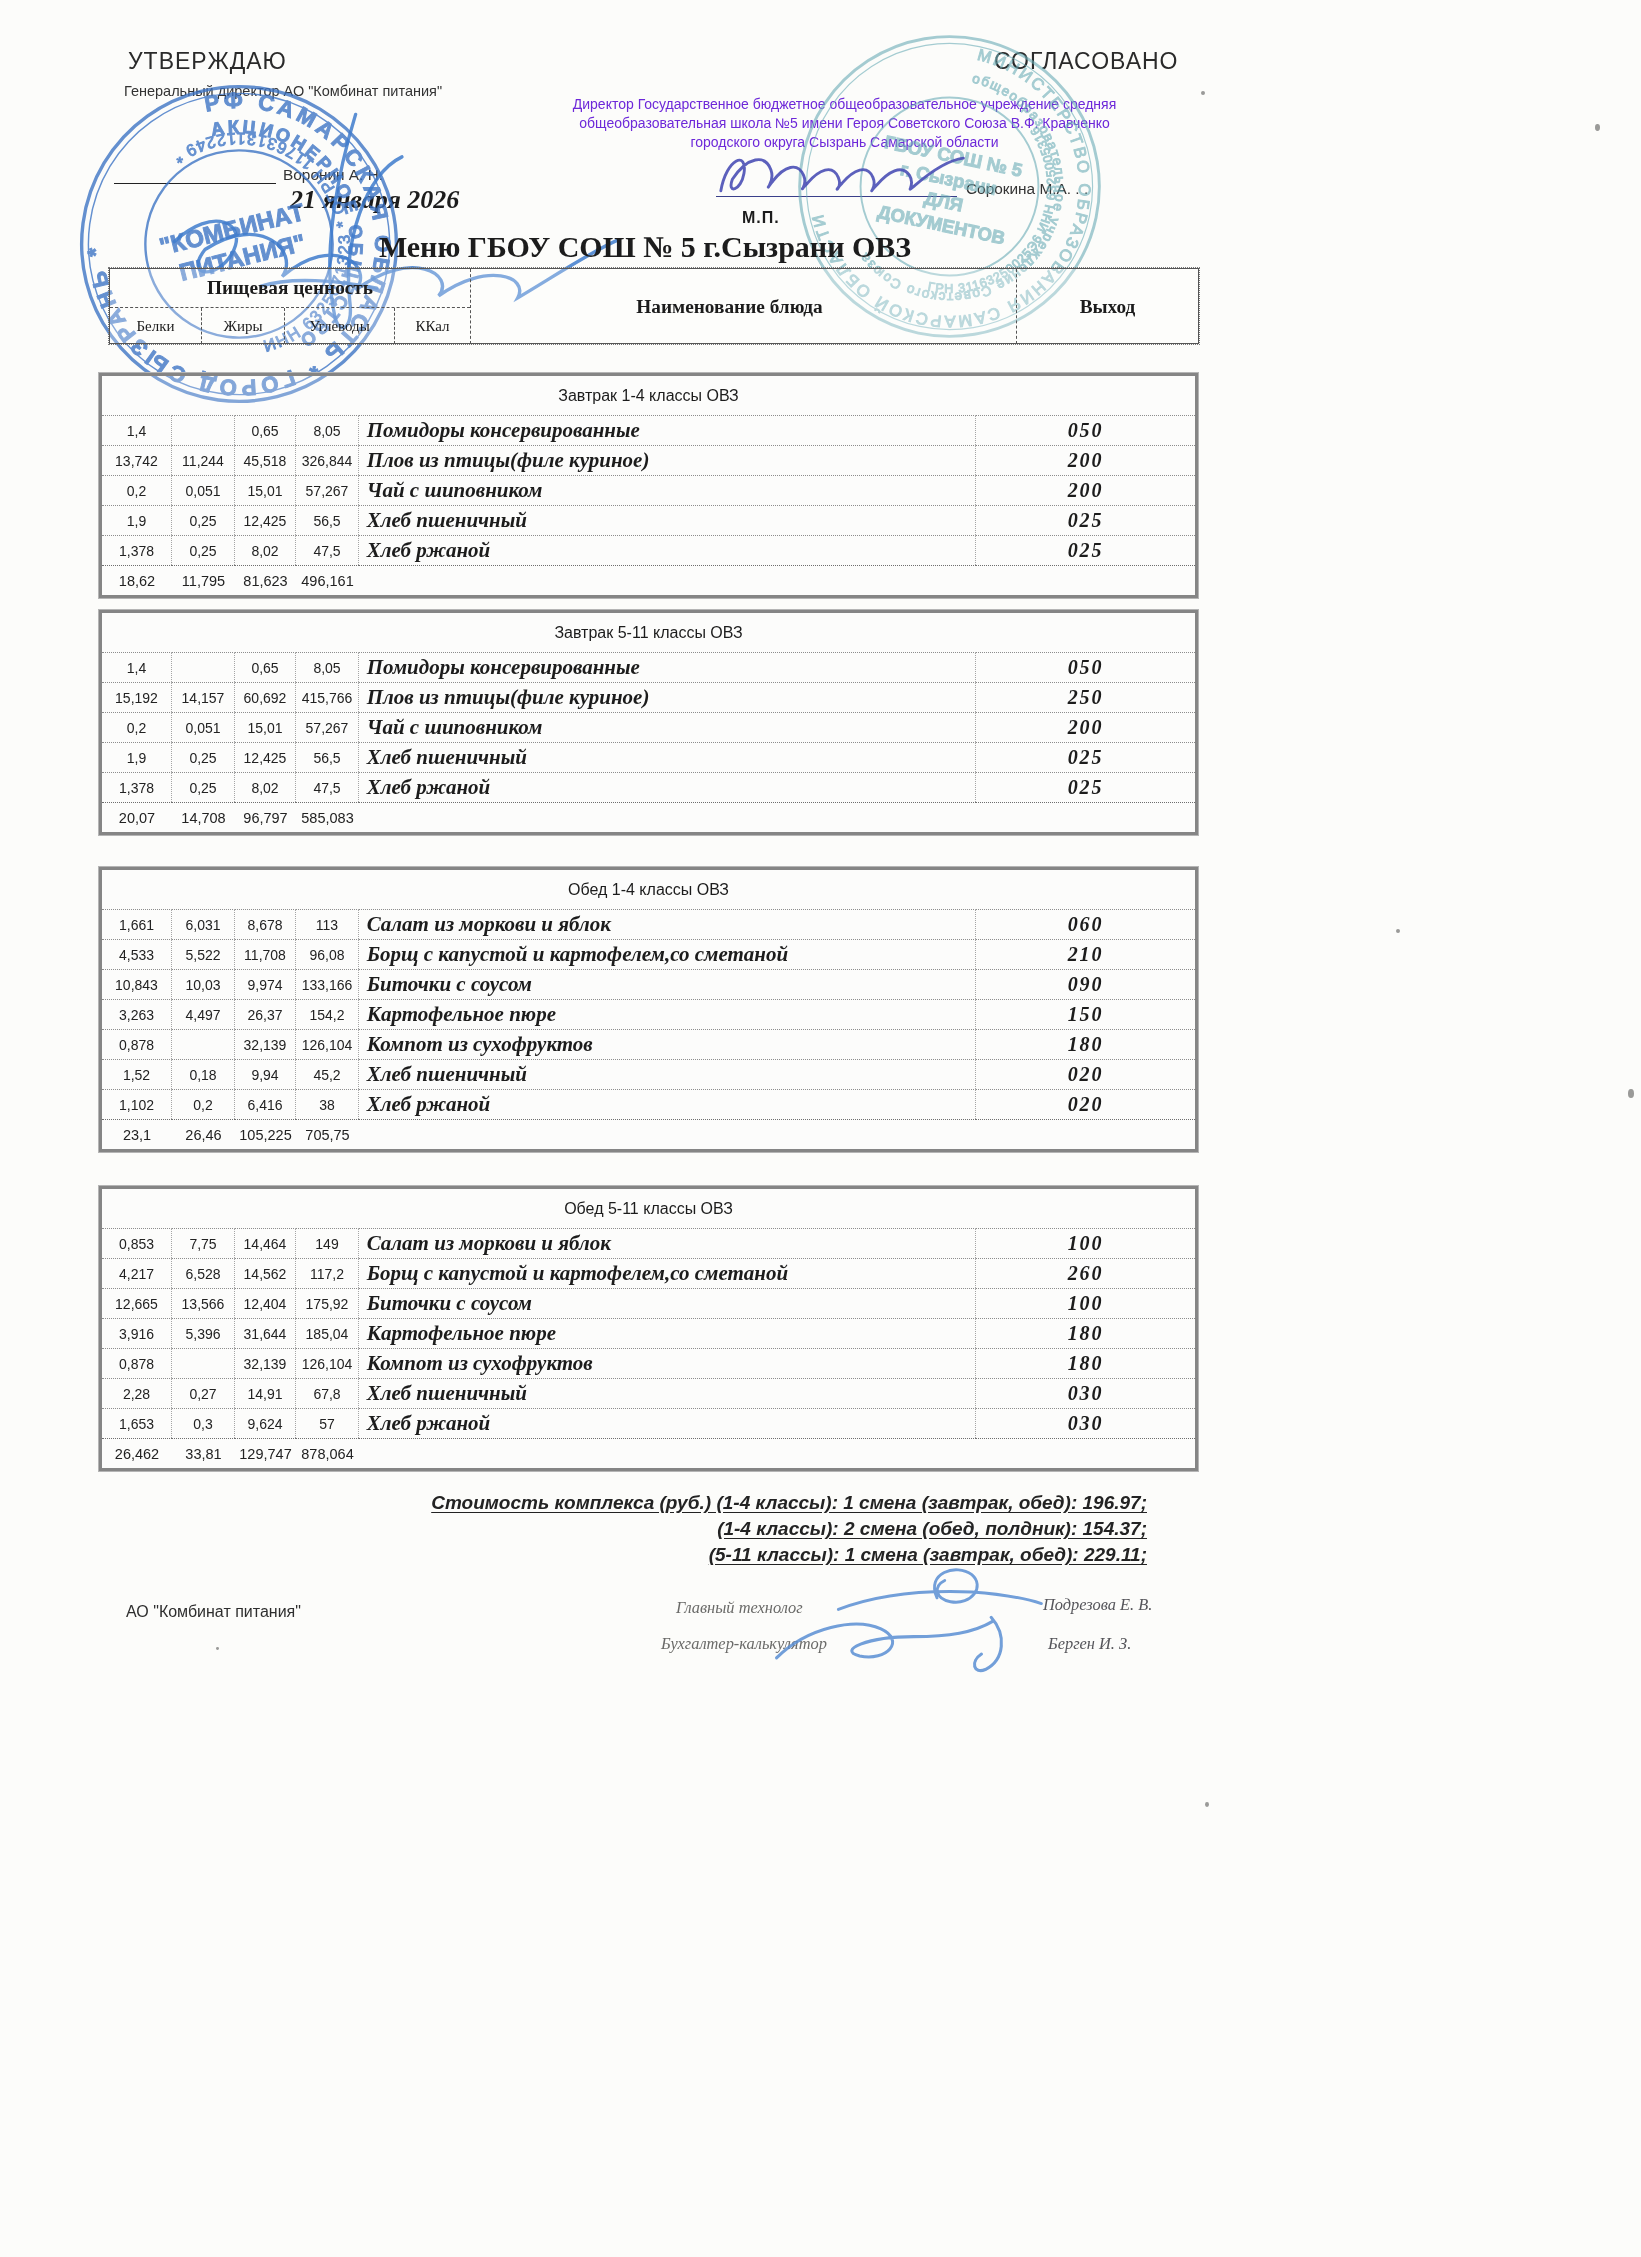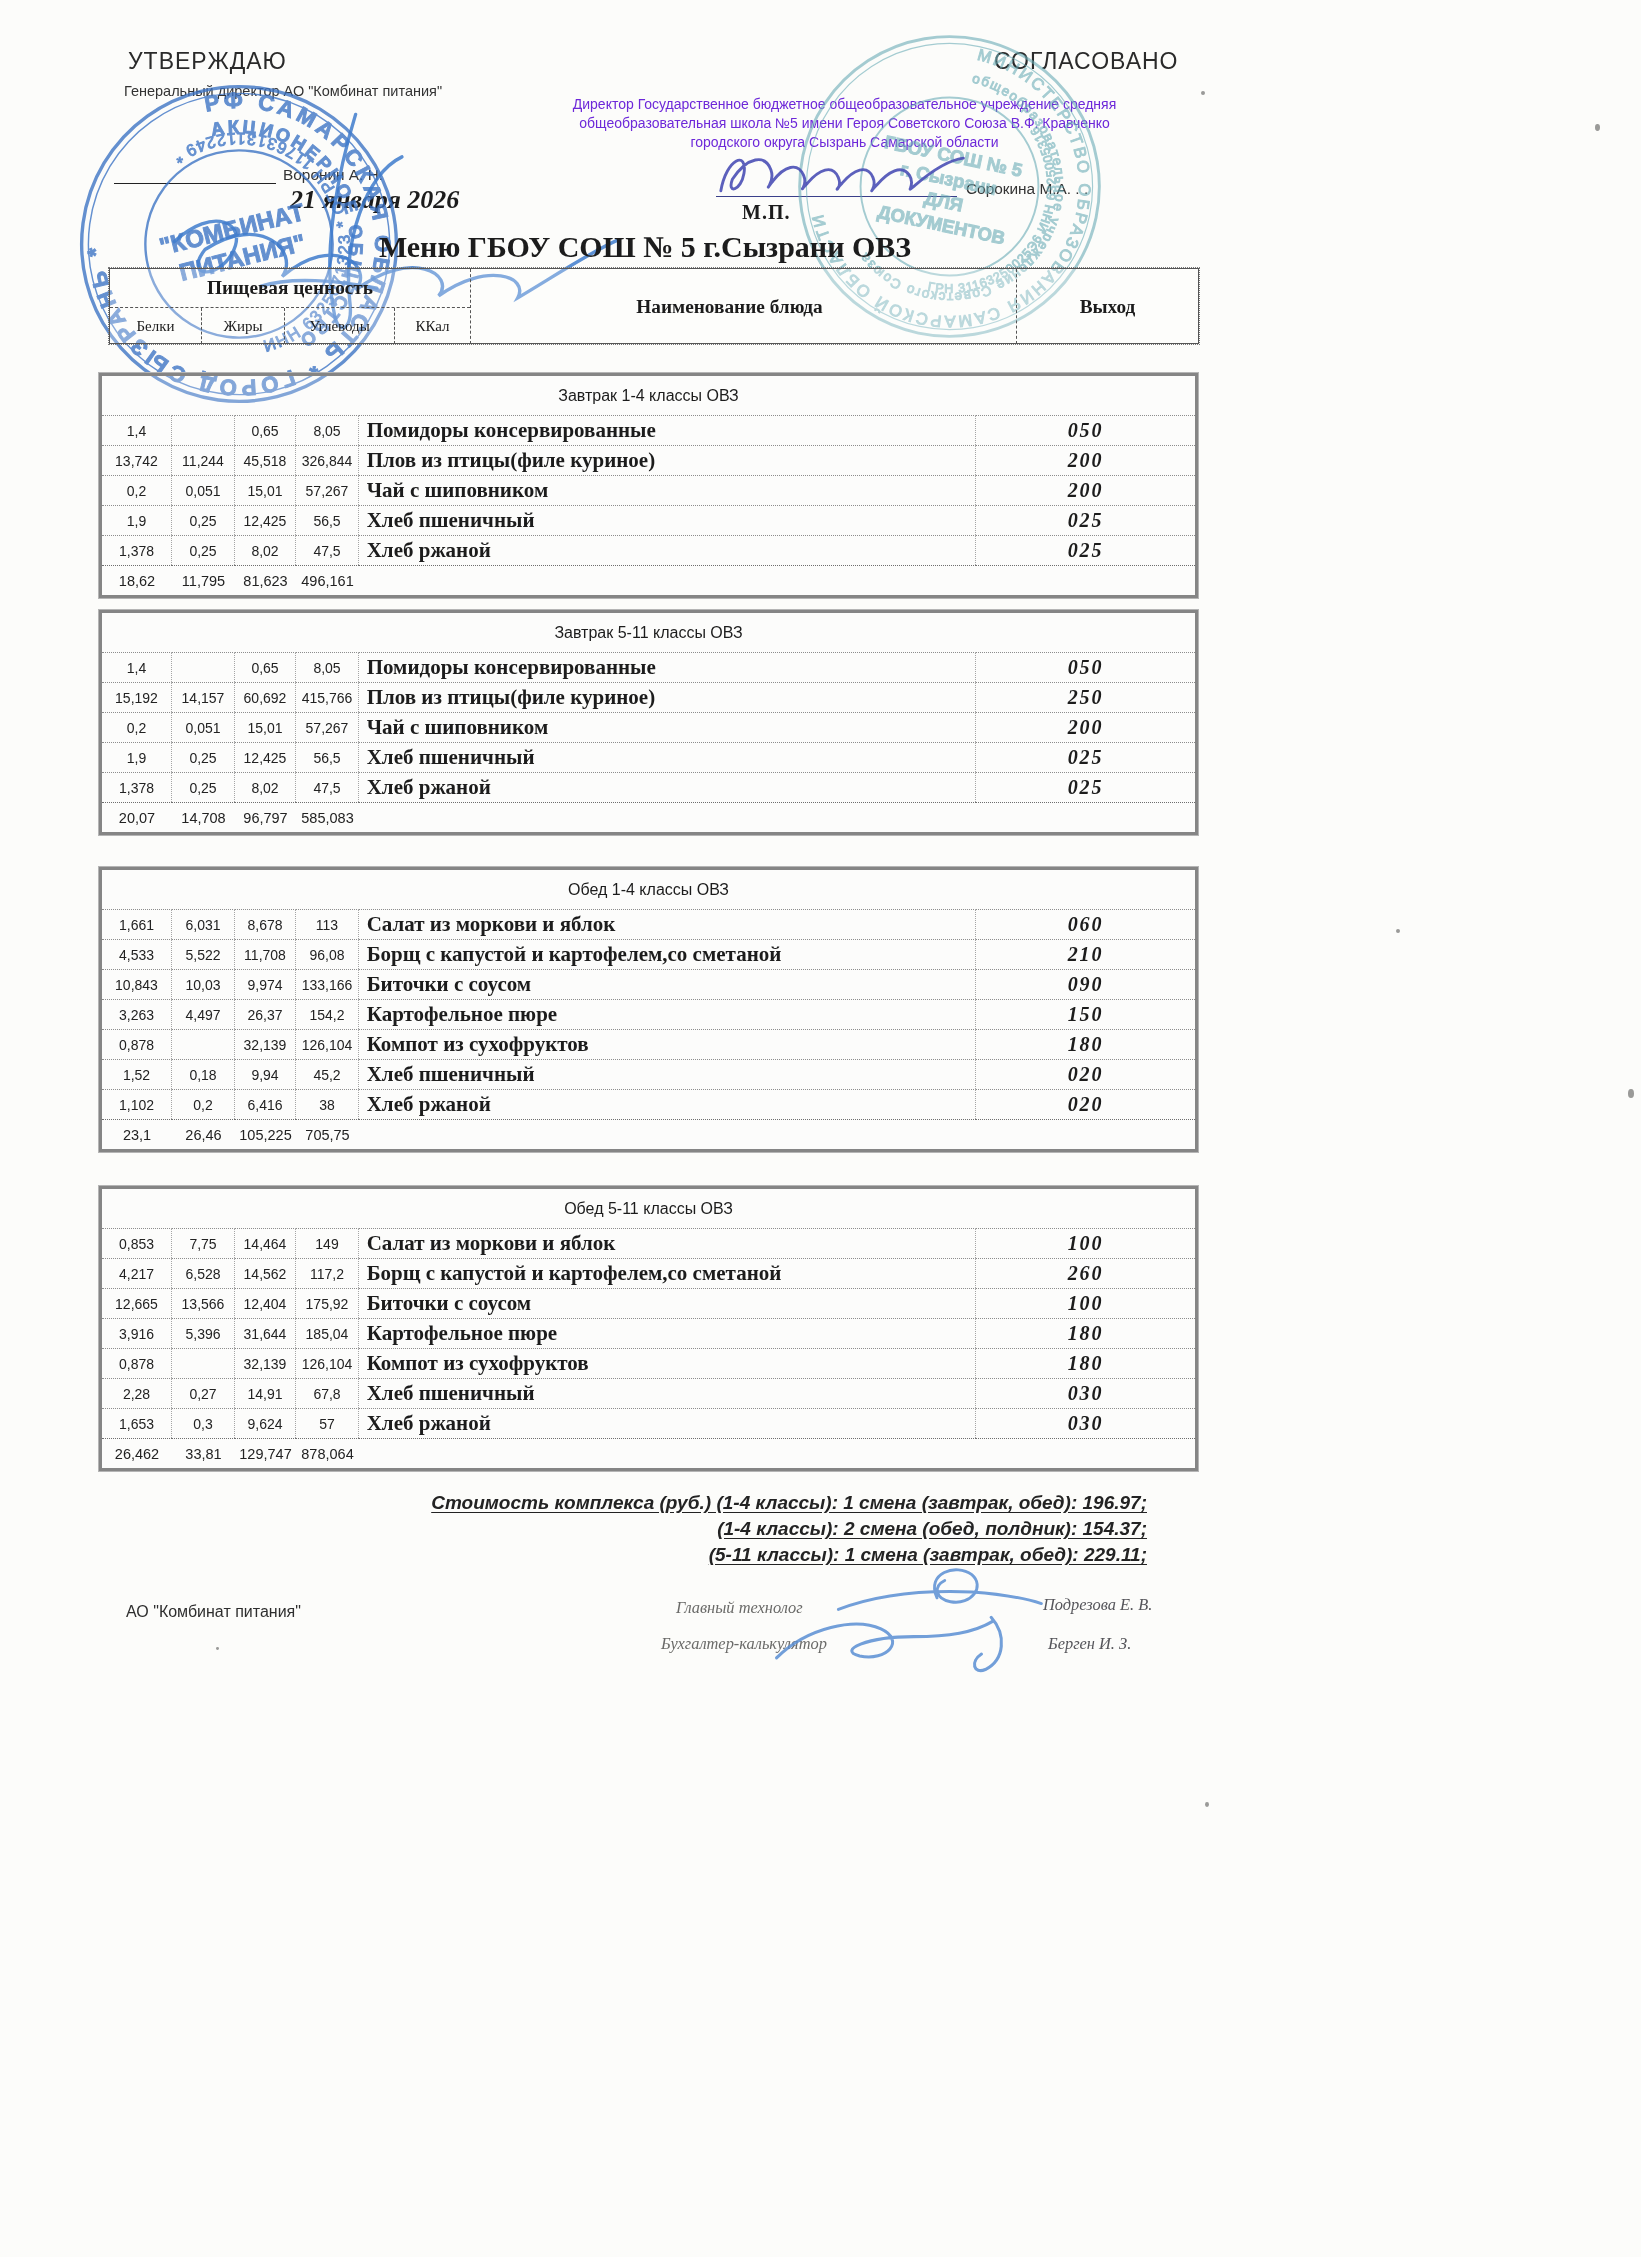--- a/index.html
+++ b/index.html
@@ -14,7 +14,7 @@
   .sig-name{font-size:15.4px;color:#333;}
   .right-role{font-size:14px;color:#6d28d9;text-align:center;line-height:1.35;}
   .date-line{font-family:"Liberation Serif",serif;font-weight:bold;font-style:italic;font-size:26px;}
-  .mp{font-family:Liberation Serif, serif;font-weight:bold;font-size:20px;letter-spacing:1px;}
+  .mp{font-family:Liberation Sans, sans-serif;font-weight:bold;font-size:16px;letter-spacing:1px;margin-top:8px;}
 
   
   .doc-title{font-family:"Liberation Serif",serif;font-weight:bold;font-size:30px;

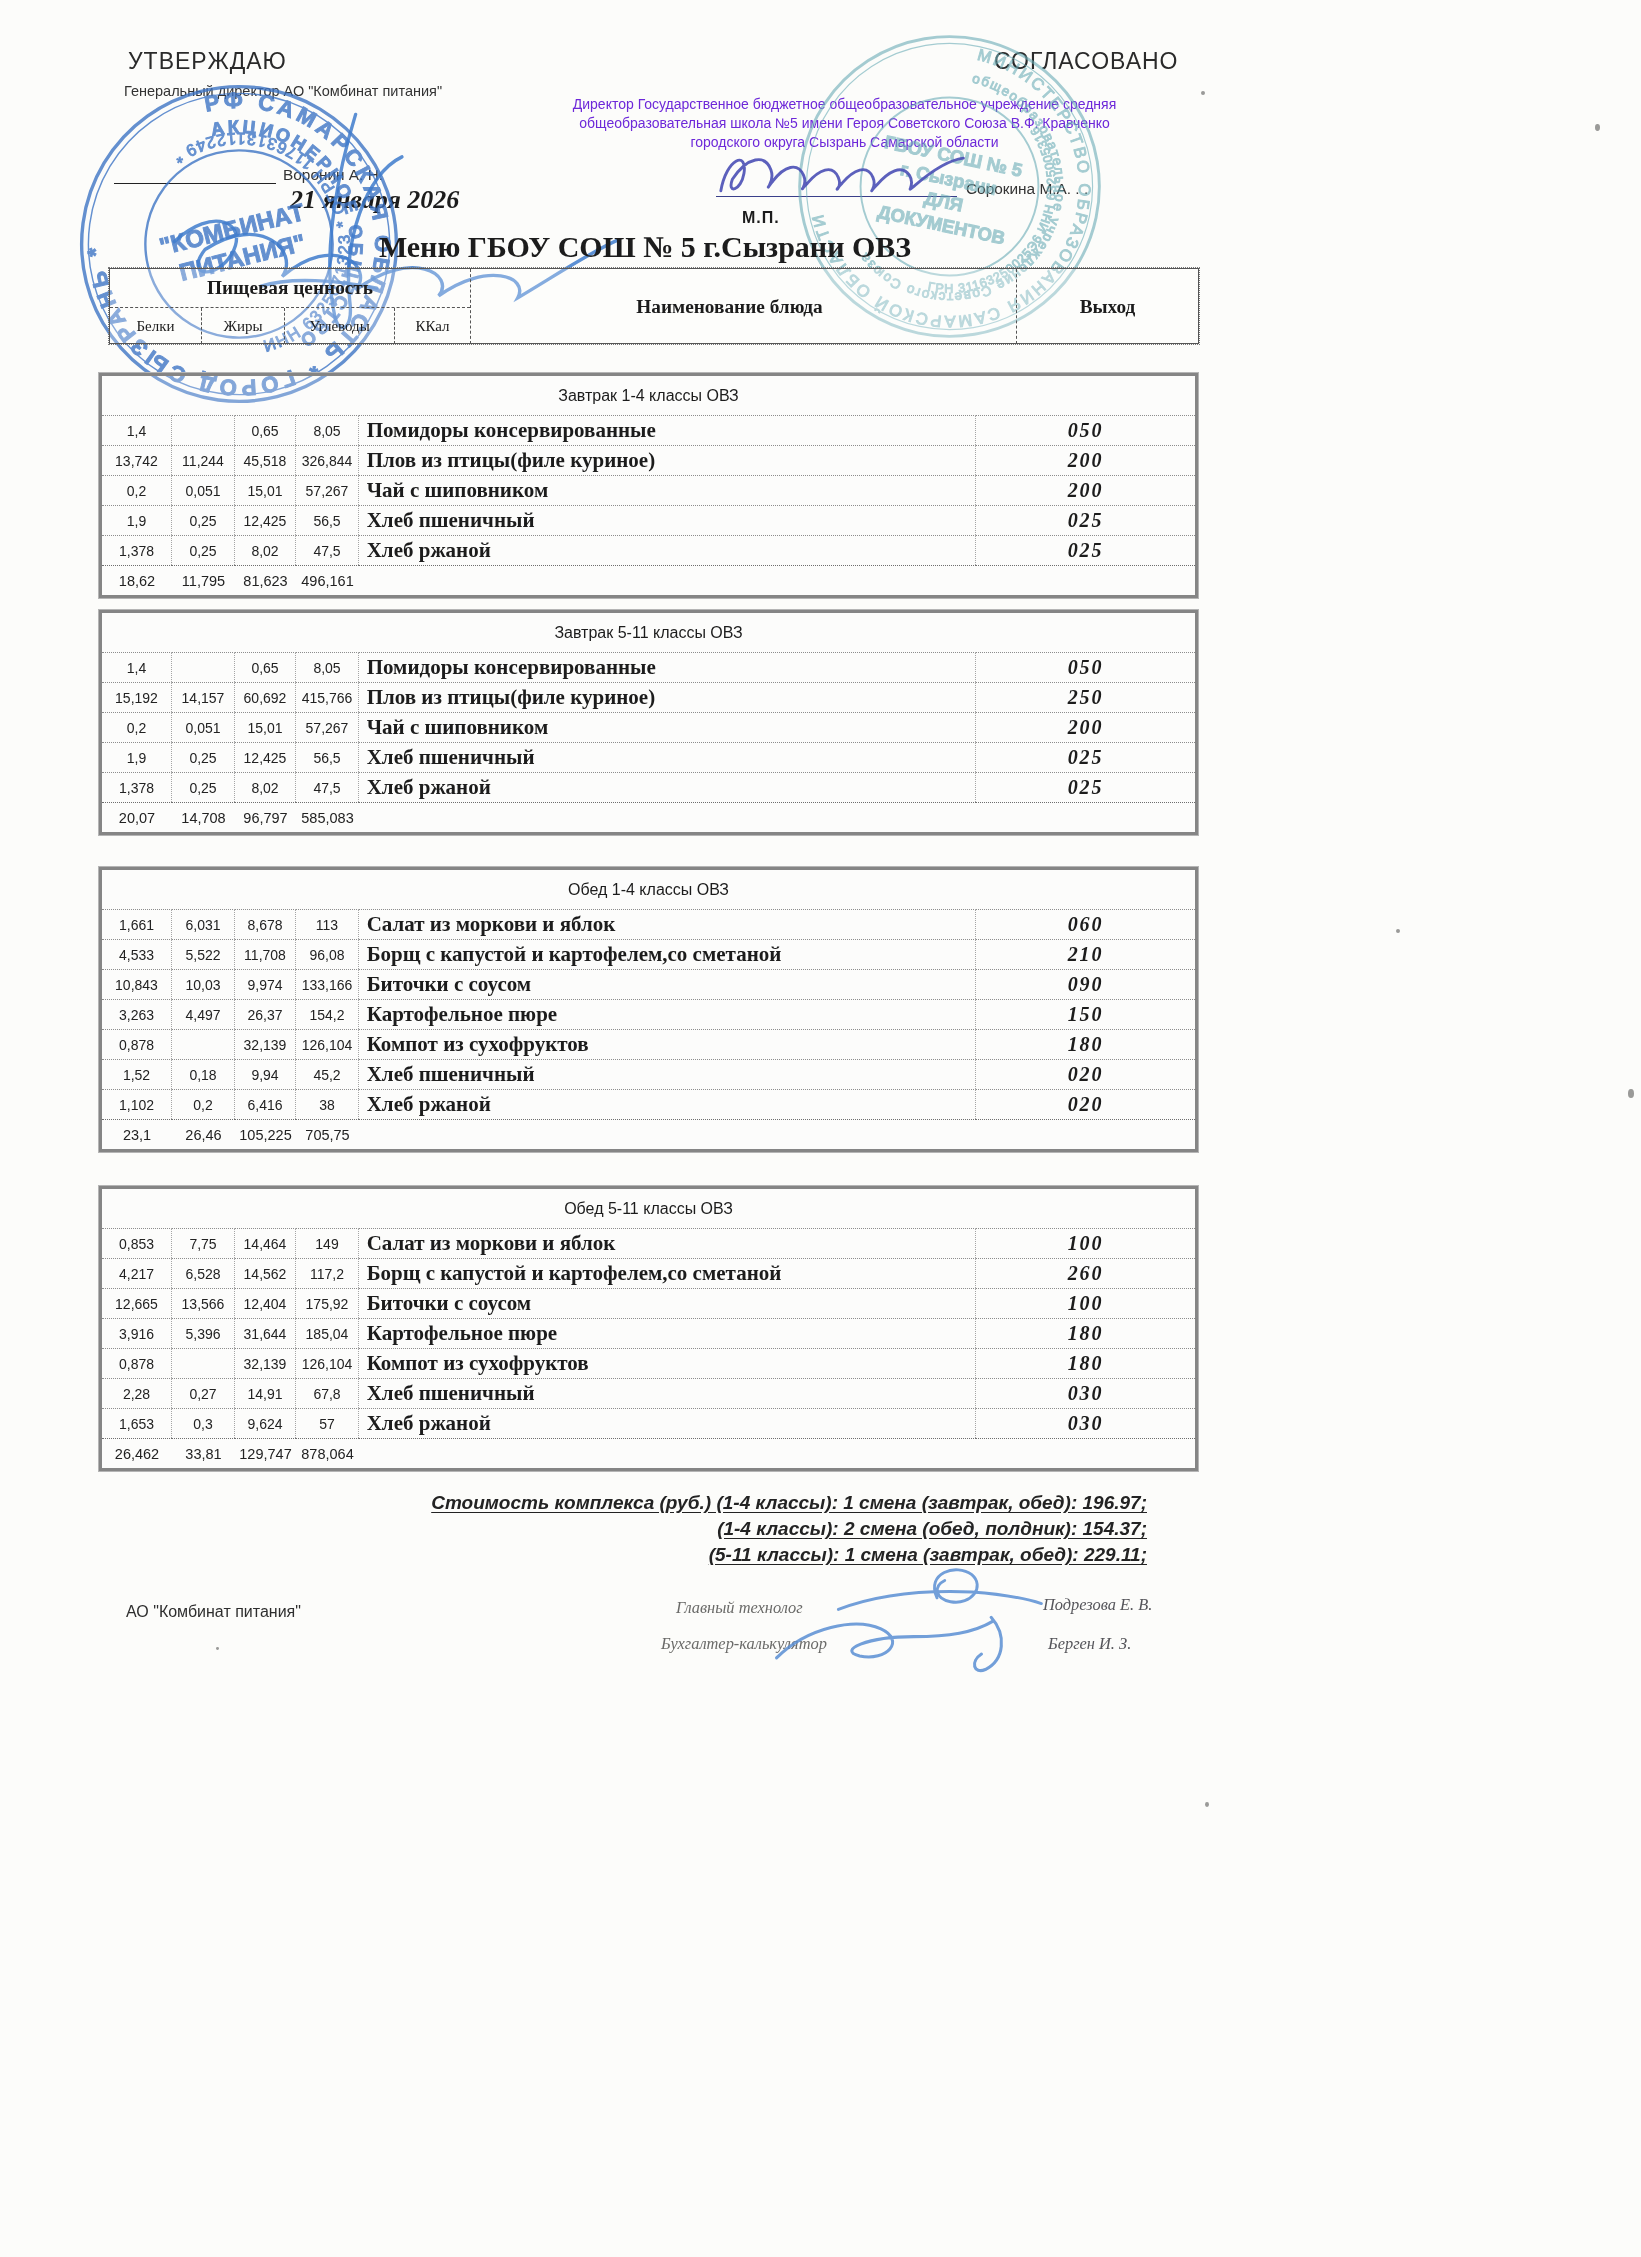--- a/index.html
+++ b/index.html
@@ -40,7 +40,7 @@
   .mgrid{display:grid;grid-template-columns:70px 63px 61px 63px 1fr 219px;}
   .mcell{display:flex;align-items:center;border-top:1px dotted #8d8d8d;min-height:29px;}
   .mnum{justify-content:center;font-size:14px;color:#222;border-right:1px dotted #a5a5a5;}
-  .mdish{padding-left:7.7px;font-family:"Liberation Serif",serif;font-weight:bold;
+  .mdish{padding-left:7.7px;font-family:"Liberation Serif",serif;font-weight:bold;font-style:italic;
          font-size:21px;border-right:1px dotted #a5a5a5;white-space:nowrap;overflow:hidden;}
   .mout{justify-content:center;font-family:"Liberation Serif",serif;font-weight:bold;font-style:italic;
         font-size:20px;letter-spacing:1.9px;}

